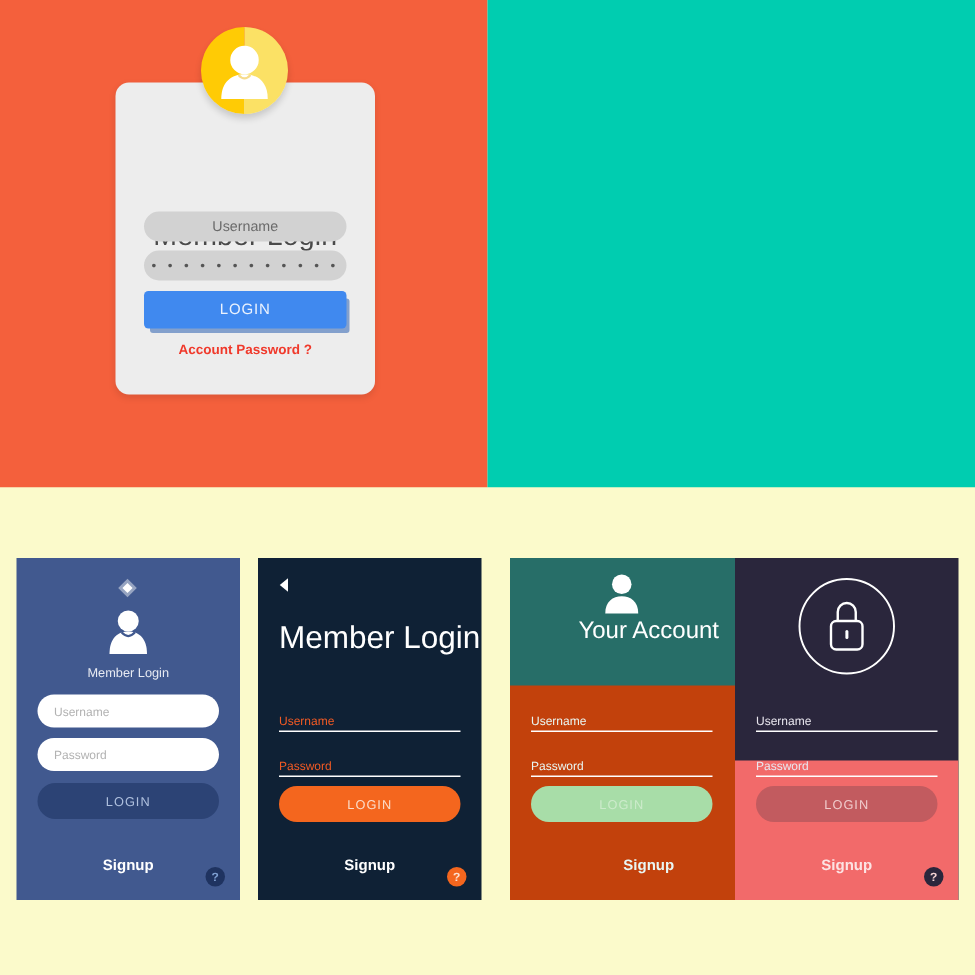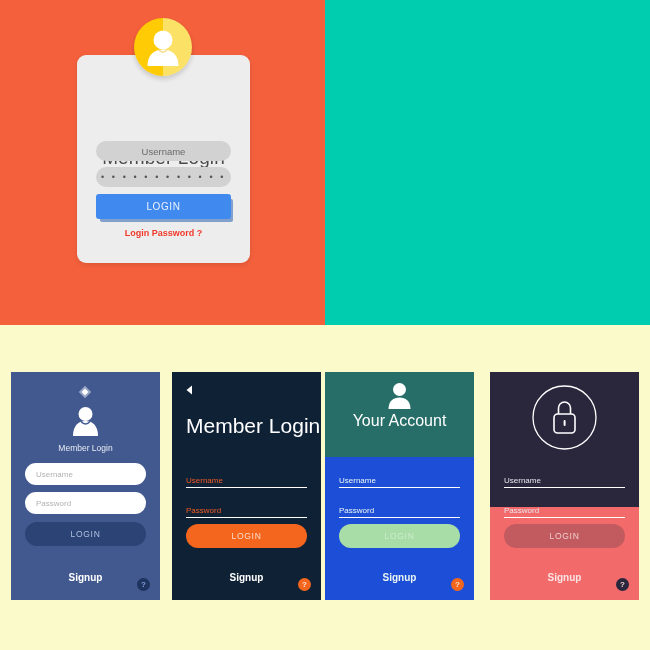--- a/index.html
+++ b/index.html
@@ -185,7 +185,7 @@
 
         <div class="cta btn">LOGIN</div>
 
-        <div class="forgot">Login Password ?</div>
+        <div class="forgot">Account Password ?</div>
       </div>
     </div>
 

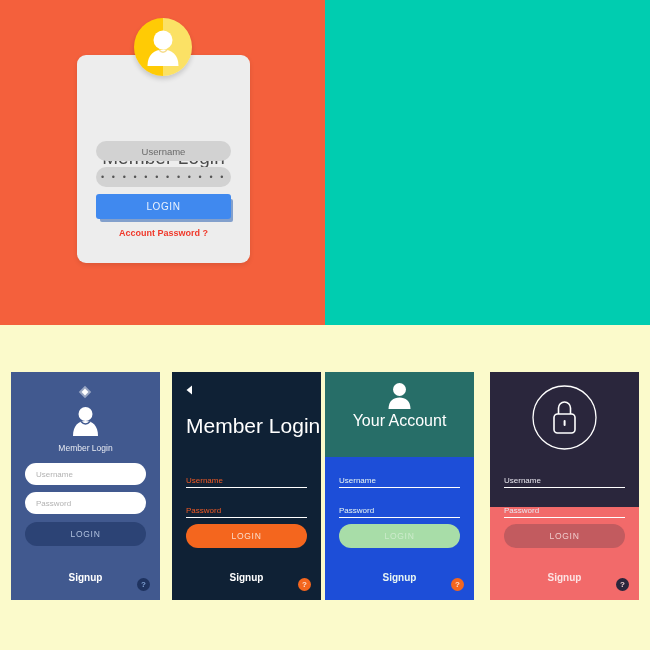--- a/index.html
+++ b/index.html
@@ -77,7 +77,7 @@
   .phone{position:absolute;top:47px;width:149px;height:228px;overflow:hidden;}
   .p1{left:11px;background:#41598F;}
   .p2{left:172px;background:#0F2135;}
-  .p3{left:325px;background:#1d4ed8;}
+  .p3{left:340px;background:#c2410c;padding-left:36px;}
   .p4{left:490px;background:#2A263C;}
 
   .p3 .hdr{position:absolute;left:0;top:0;width:100%;height:85px;background:#276E68;}

